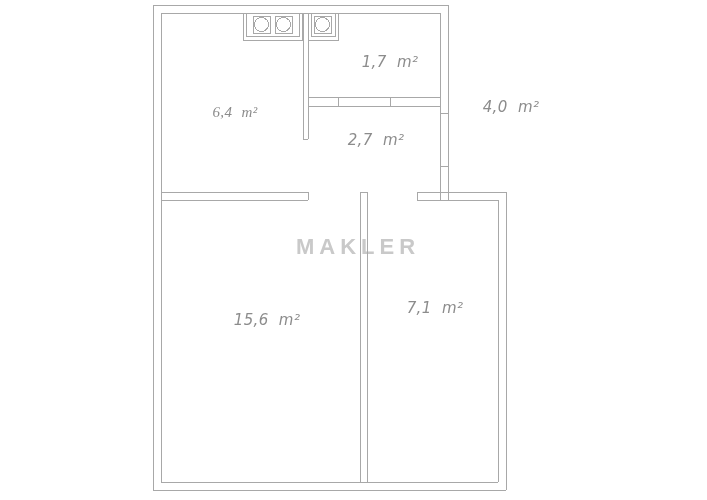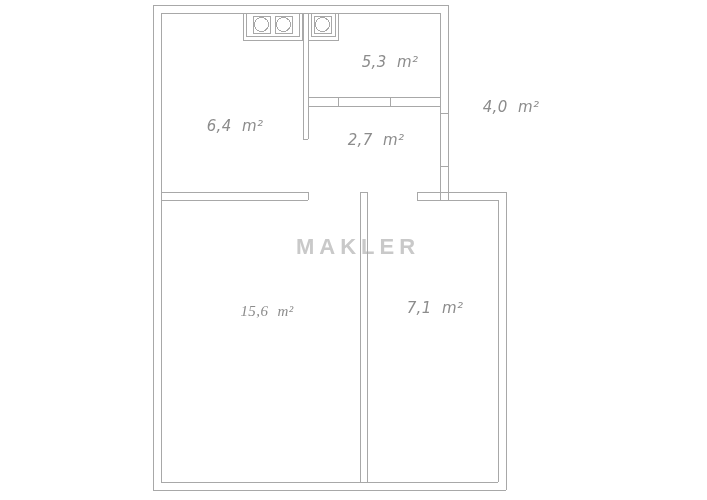--- a/index.html
+++ b/index.html
@@ -136,7 +136,7 @@
   </svg>
 
   <div class="room-label lbl-kitchen">6,4 m²</div>
-  <div class="room-label lbl-bathroom">5,3 m²</div>
+  <div class="room-label lbl-bathroom">1,7 m²</div>
   <div class="room-label lbl-hallway">2,7 m²</div>
   <div class="room-label lbl-balcony">4,0 m²</div>
   <div class="room-label lbl-room-large">15,6 m²</div>

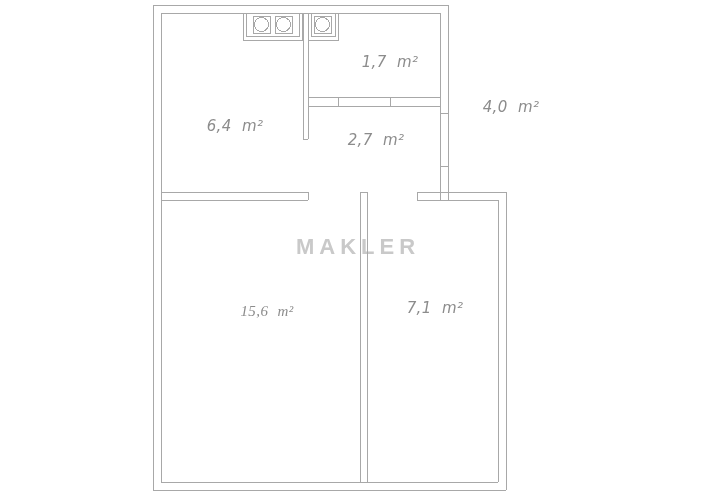--- a/index.html
+++ b/index.html
@@ -41,7 +41,7 @@
     white-space:nowrap;
     z-index:3;
   }
-  .lbl-kitchen   {left:235px;top:126px;}
+  .lbl-kitchen   {left:235px;top:112px;font-family:Liberation Serif, serif;}
   .lbl-bathroom  {left:390px;top:62px;}
   .lbl-hallway   {left:376px;top:140px;}
   .lbl-balcony   {left:511px;top:107px;}

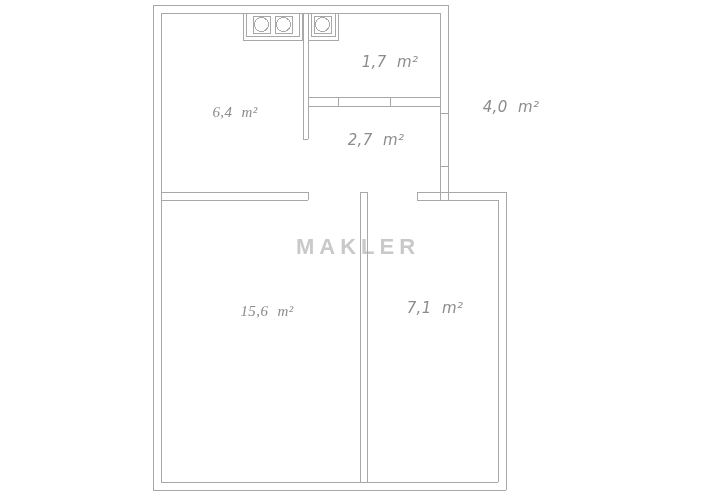--- a/index.html
+++ b/index.html
@@ -45,7 +45,7 @@
   .lbl-bathroom  {left:390px;top:62px;}
   .lbl-hallway   {left:376px;top:140px;}
   .lbl-balcony   {left:511px;top:107px;}
-  .lbl-room-large{left:267px;top:311px;font-family:Liberation Serif, serif;}
+  .lbl-room-large{left:267px;top:320px;}
   .lbl-room-small{left:435px;top:308px;}
 </style>
 </head>

